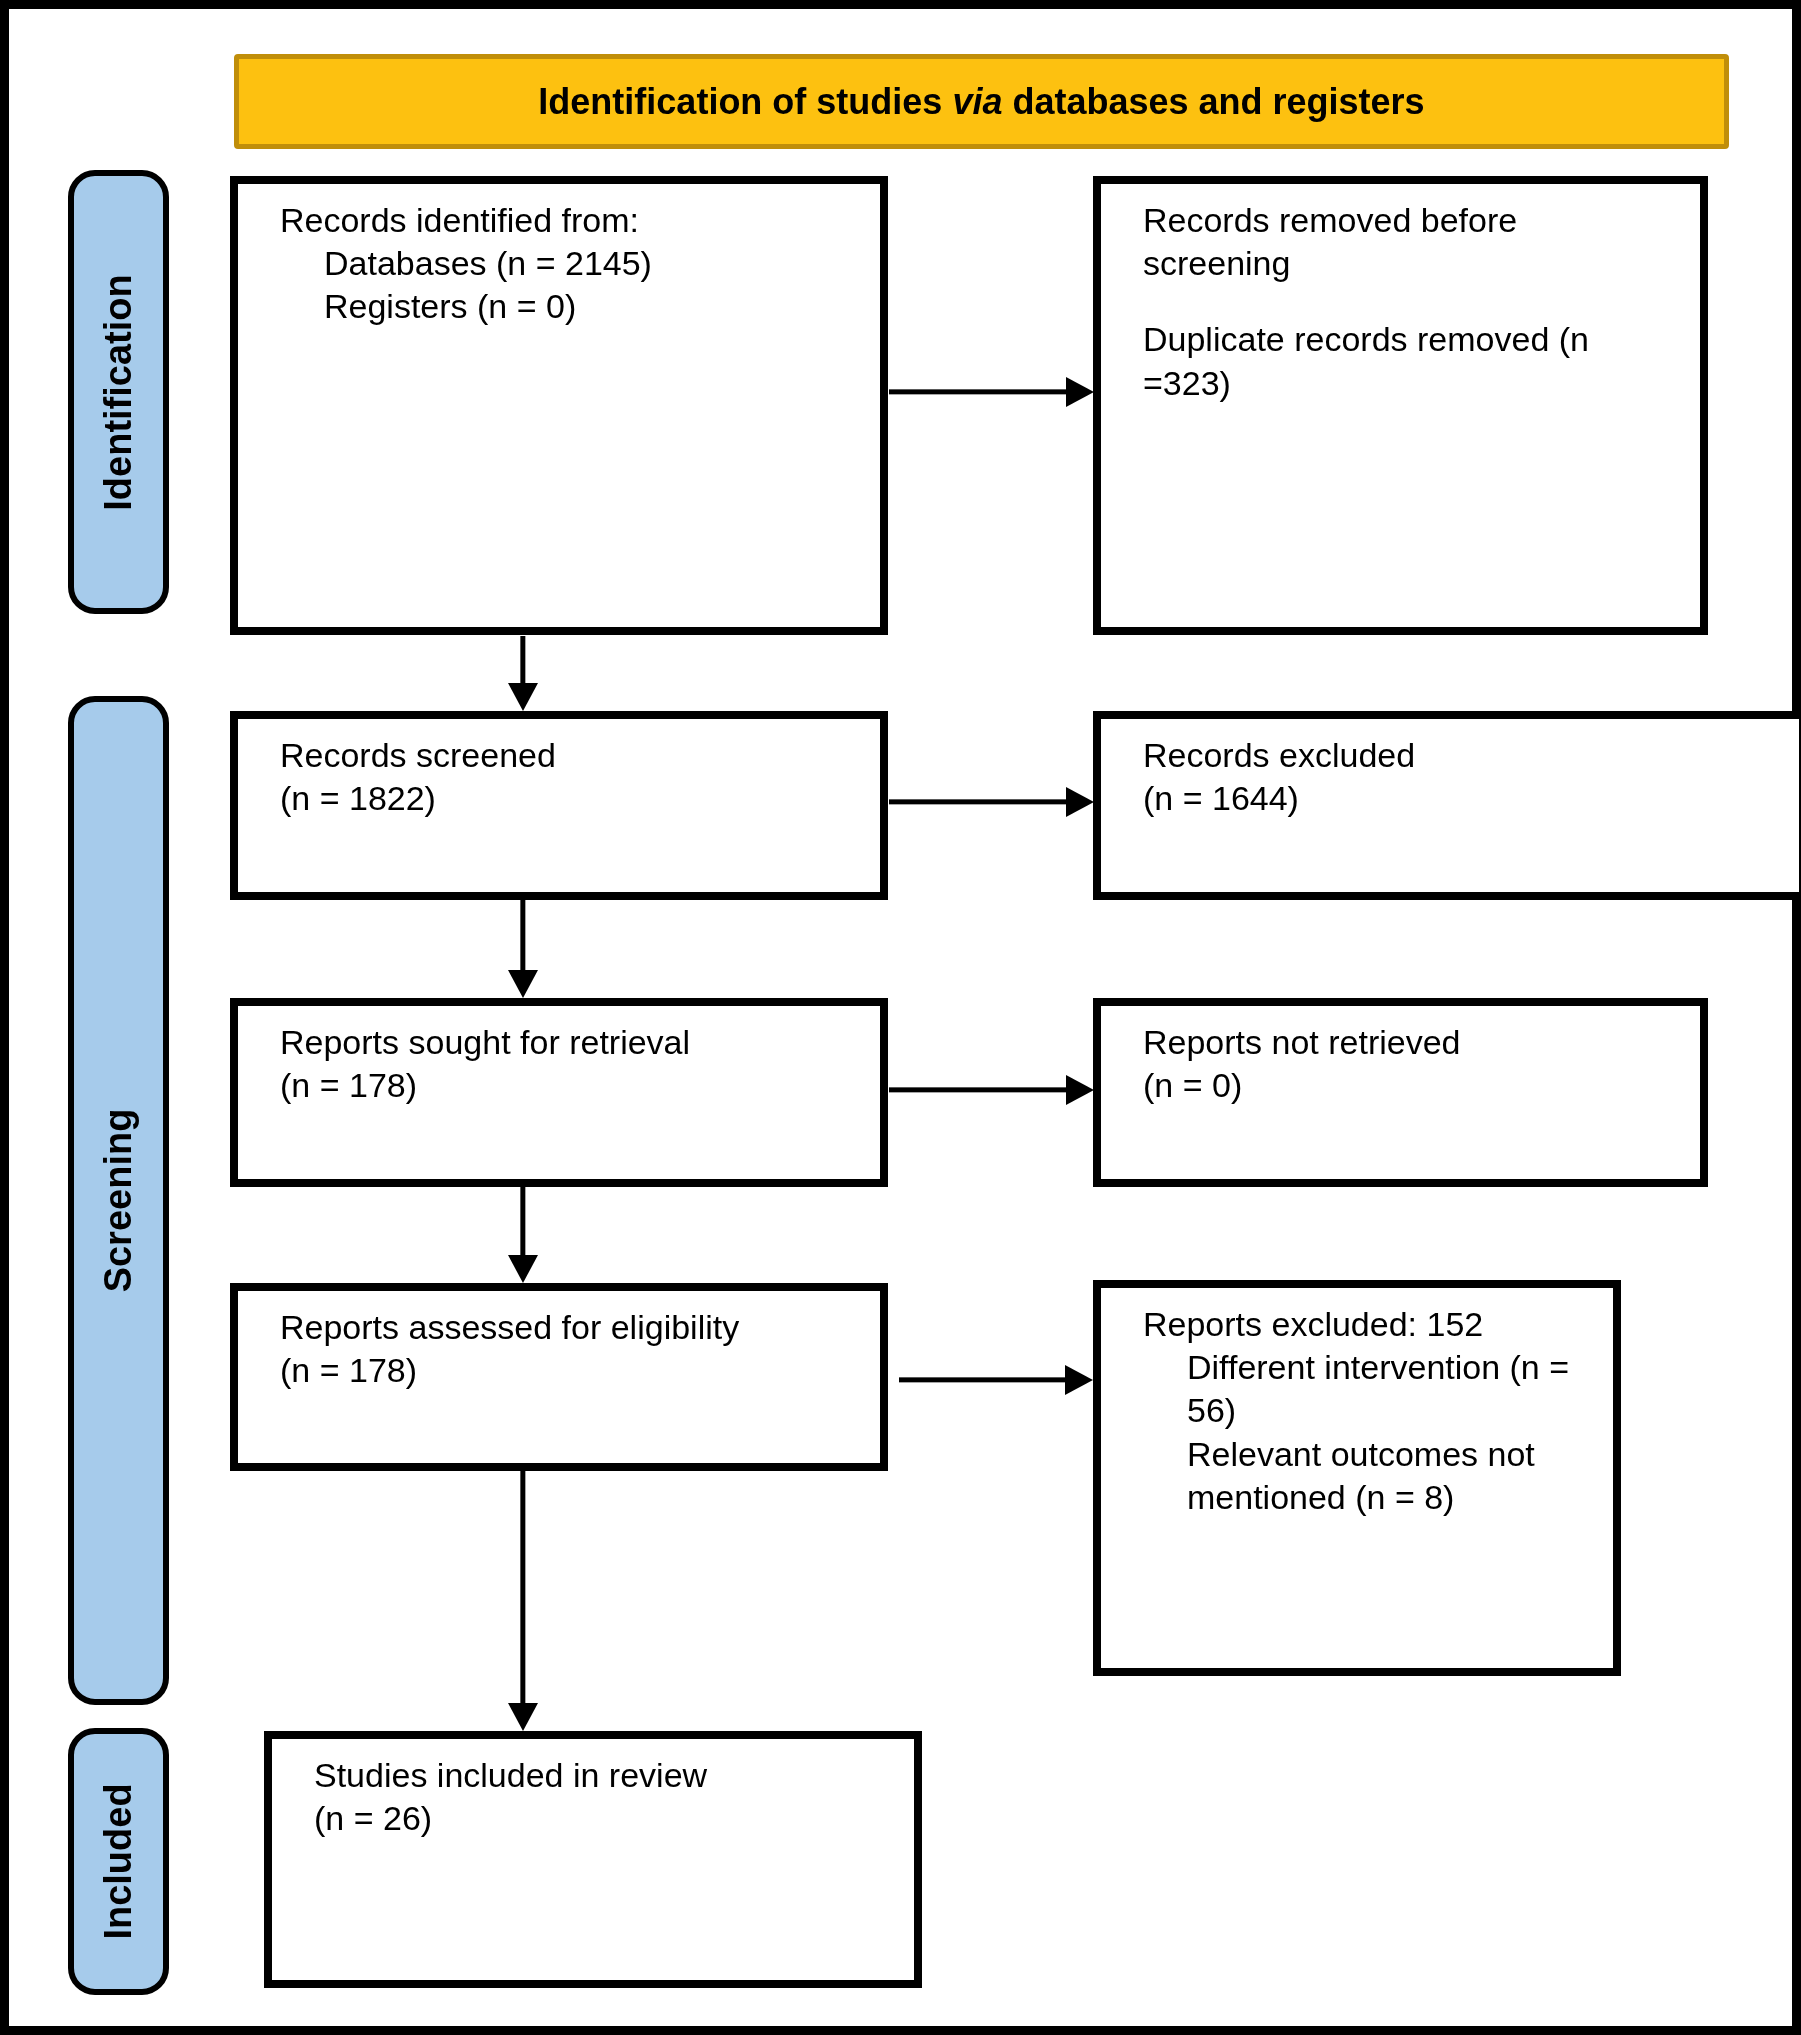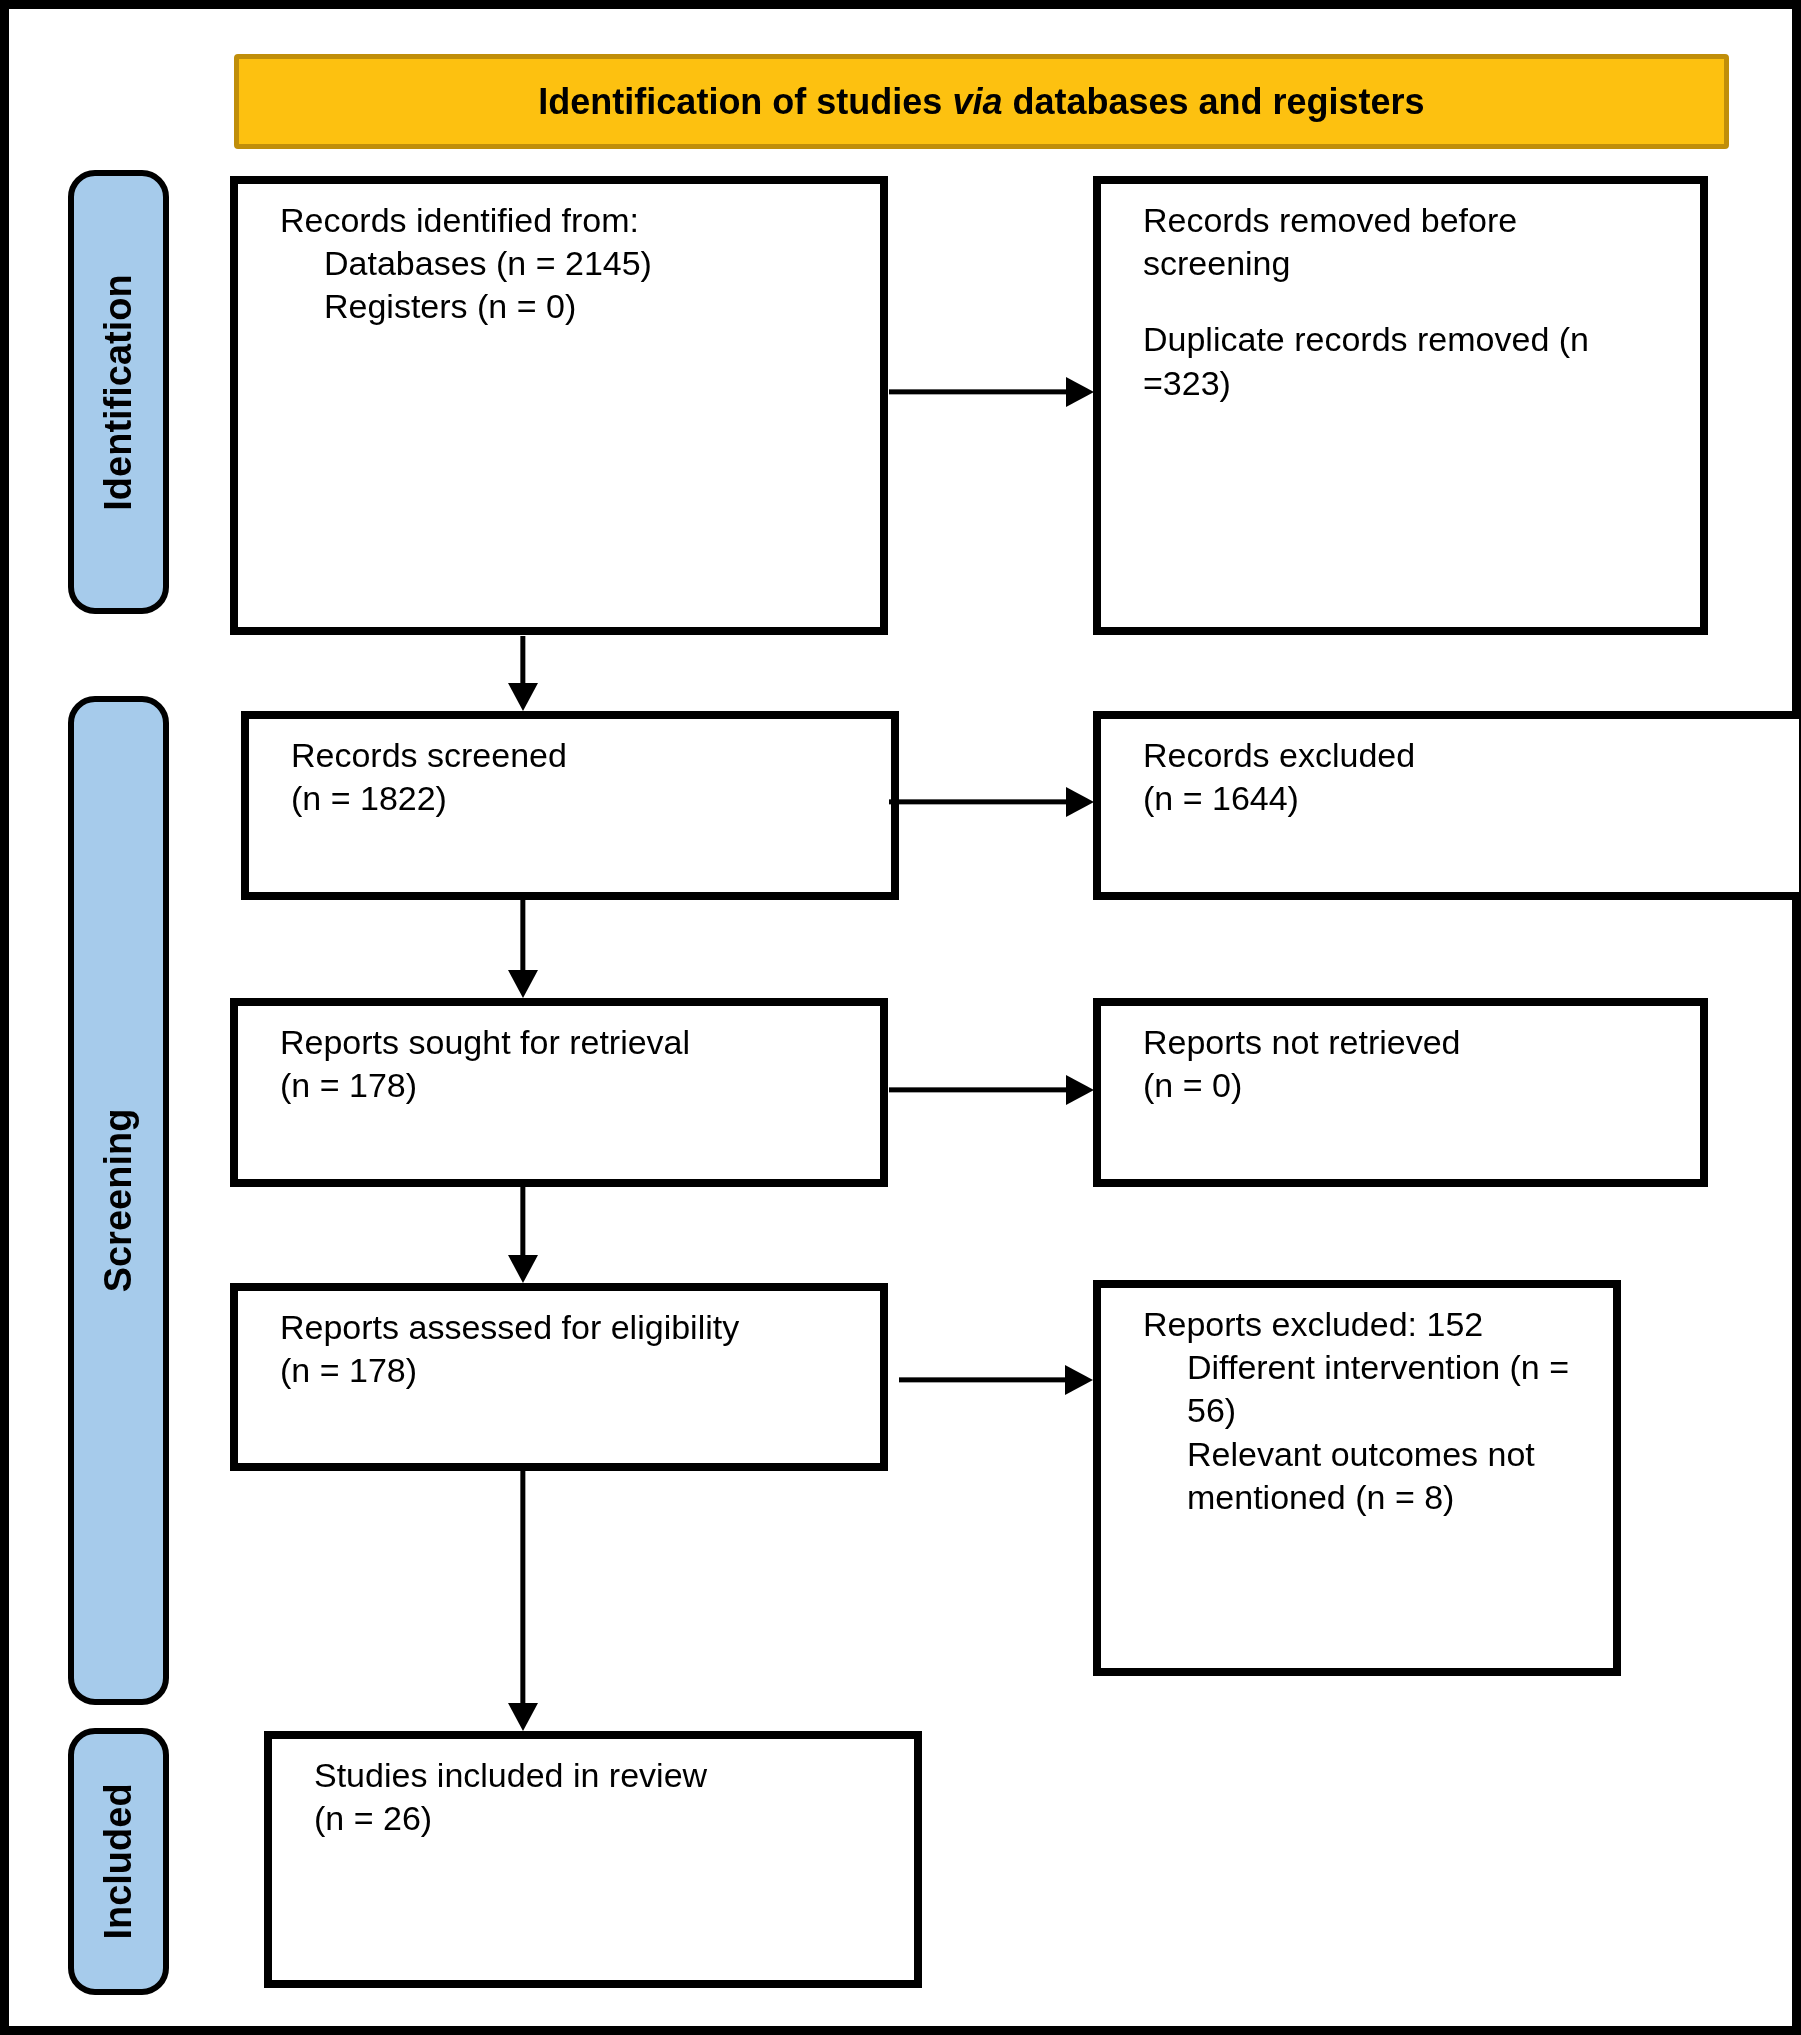--- a/index.html
+++ b/index.html
@@ -56,7 +56,7 @@
   .para + .para{margin-top:33px;}
   .b1 {left:221px;top:167px;width:658px;height:459px;}
   .rb1{left:1084px;top:167px;width:615px;height:459px;}
-  .b2 {left:232px;top:702px;width:658px;height:189px;}
+  .b2 {left:221px;top:702px;width:658px;height:189px;}
   .rb2{left:1084px;top:702px;width:714px;height:189px;}
   .b3 {left:221px;top:989px;width:658px;height:189px;}
   .rb3{left:1084px;top:989px;width:615px;height:189px;}

